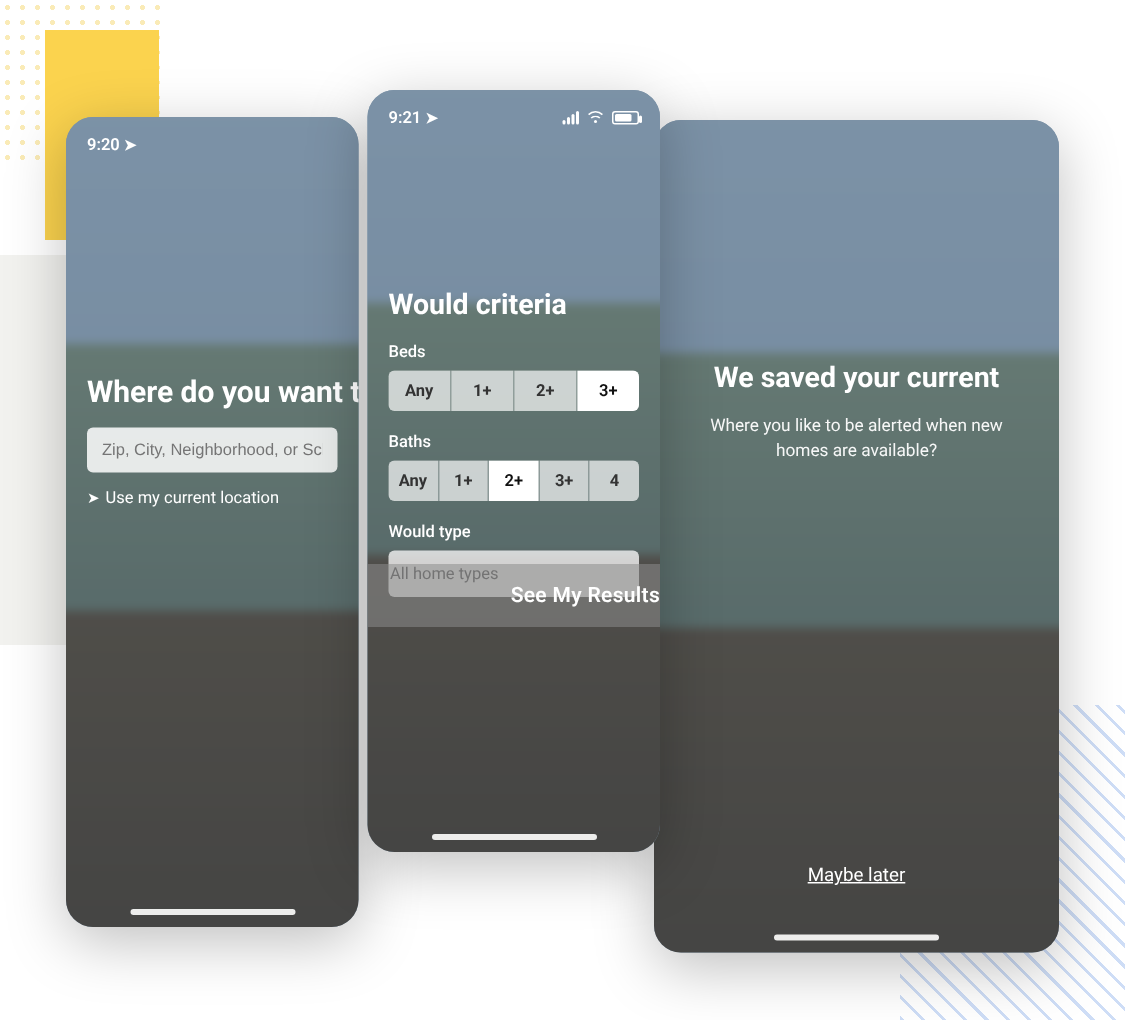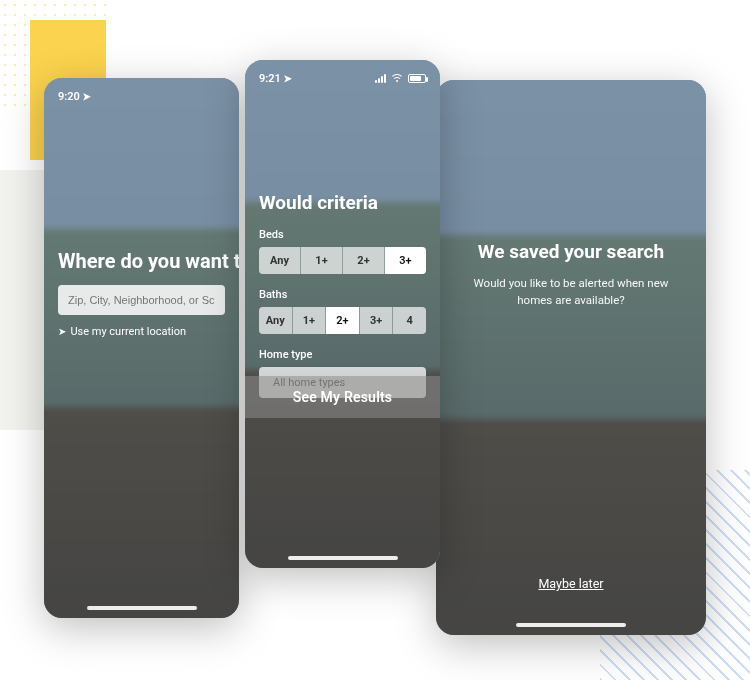--- a/index.html
+++ b/index.html
@@ -346,7 +346,7 @@
   <div class="phone-bg"></div>
   <div class="phone-inner">
     <div class="p3-content">
-      <div class="p3-title">We saved your search</div>
+      <div class="p3-title">We saved your current</div>
       <div class="p3-sub">Would you like to be alerted when new homes are available?</div>
     </div>
   </div>

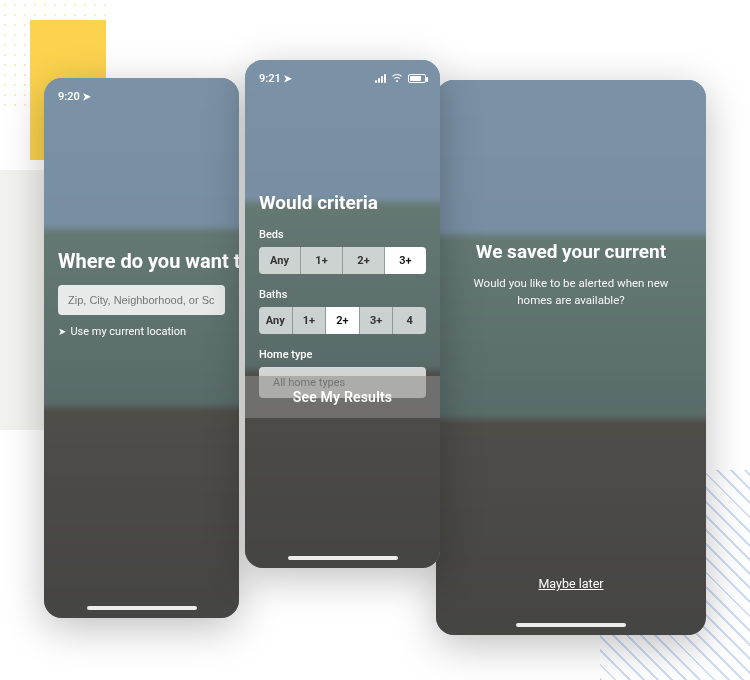--- a/index.html
+++ b/index.html
@@ -347,7 +347,7 @@
   <div class="phone-inner">
     <div class="p3-content">
       <div class="p3-title">We saved your current</div>
-      <div class="p3-sub">Would you like to be alerted when new homes are available?</div>
+      <div class="p3-sub">Where you like to be alerted when new homes are available?</div>
     </div>
   </div>
   <div class="p3-later">Maybe later</div>

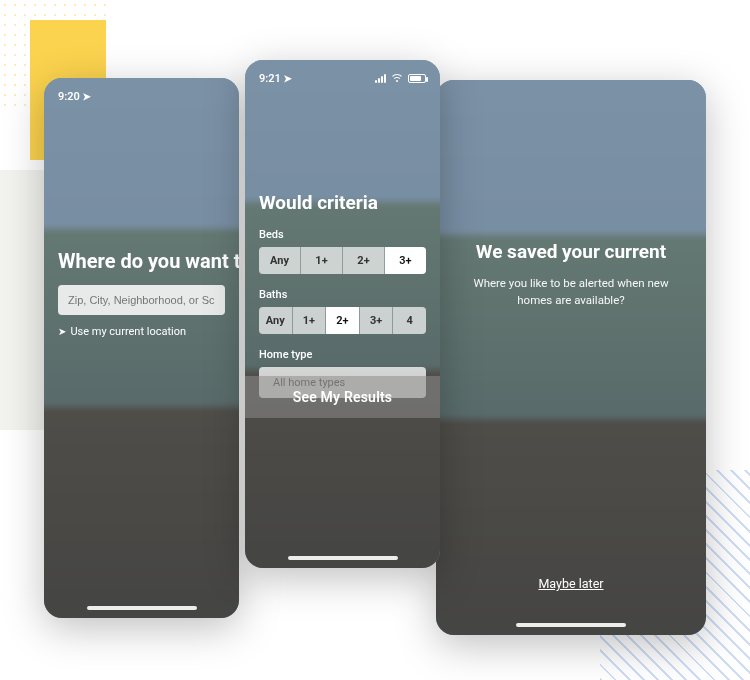--- a/index.html
+++ b/index.html
@@ -334,7 +334,7 @@
           <div class="seg-btn">4</div>
         </div>
 
-      <div class="seg-label">Home type</div>
+      <div class="seg-label">Would type</div>
       <div class="home-type-select">All home types</div>
     </div>
   </div>

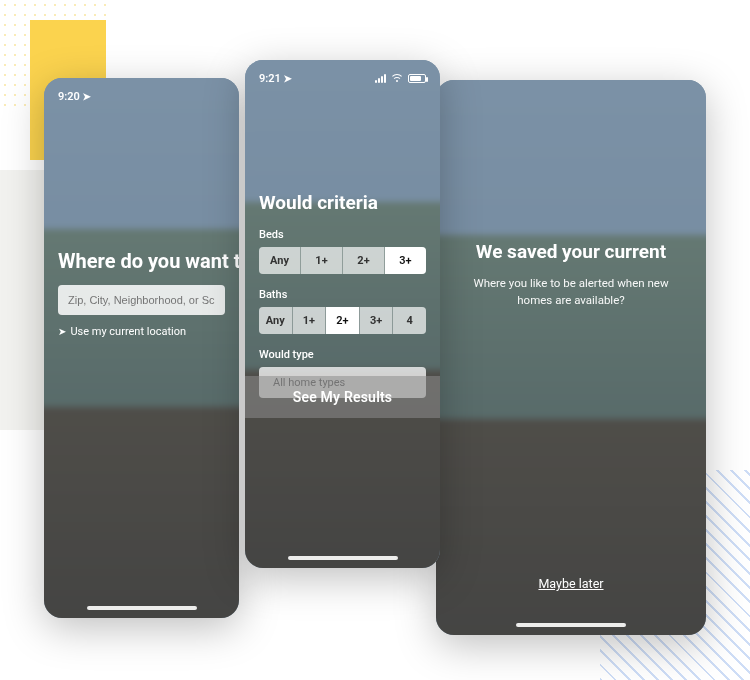--- a/index.html
+++ b/index.html
@@ -163,7 +163,7 @@
       width: 100%;
       background: rgba(255,255,255,0.75);
       border-radius: 4px;
-      padding: 9px 14px;
+      padding: 9px 1px;
       font-size: 11px;
       color: #555;
       margin-bottom: 10px;

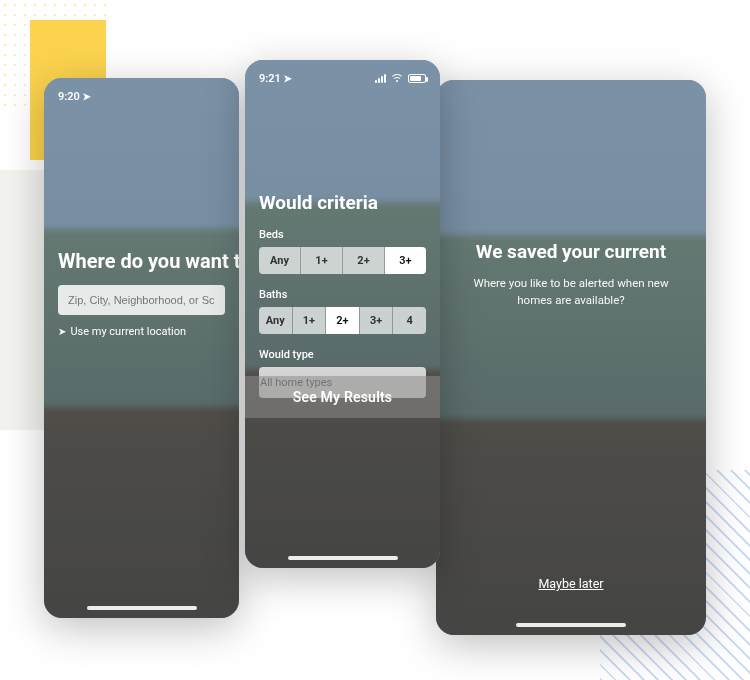--- a/index.html
+++ b/index.html
@@ -174,7 +174,7 @@
       right: 0;
       bottom: 150px;
       background: rgba(140,140,140,0.55);
-      text-align: center;
+      text-align: right;
       padding: 13px 0;
       font-size: 14px;
       font-weight: 600;

